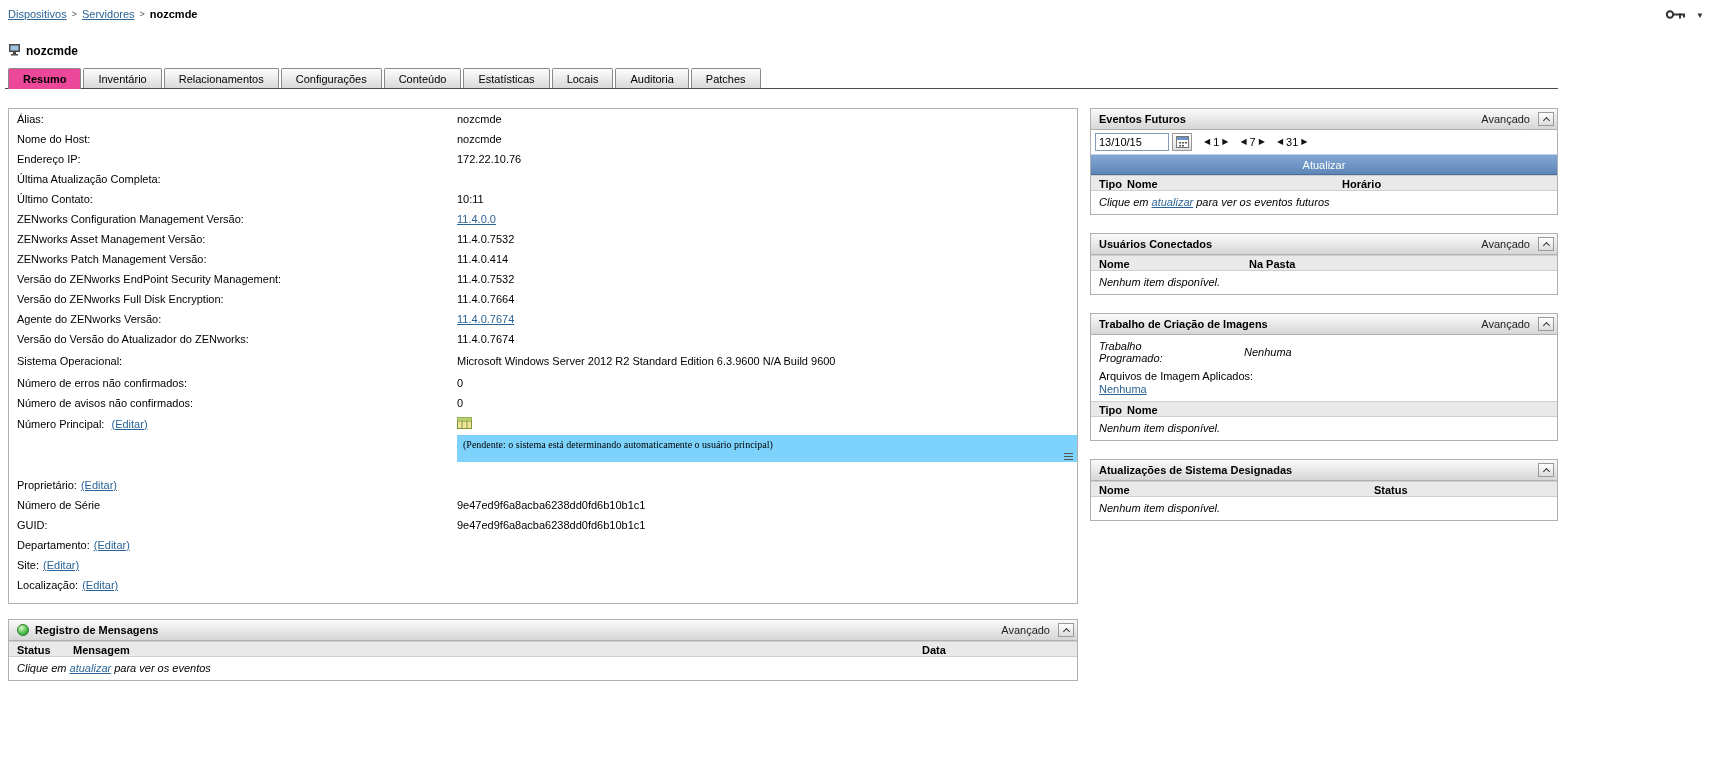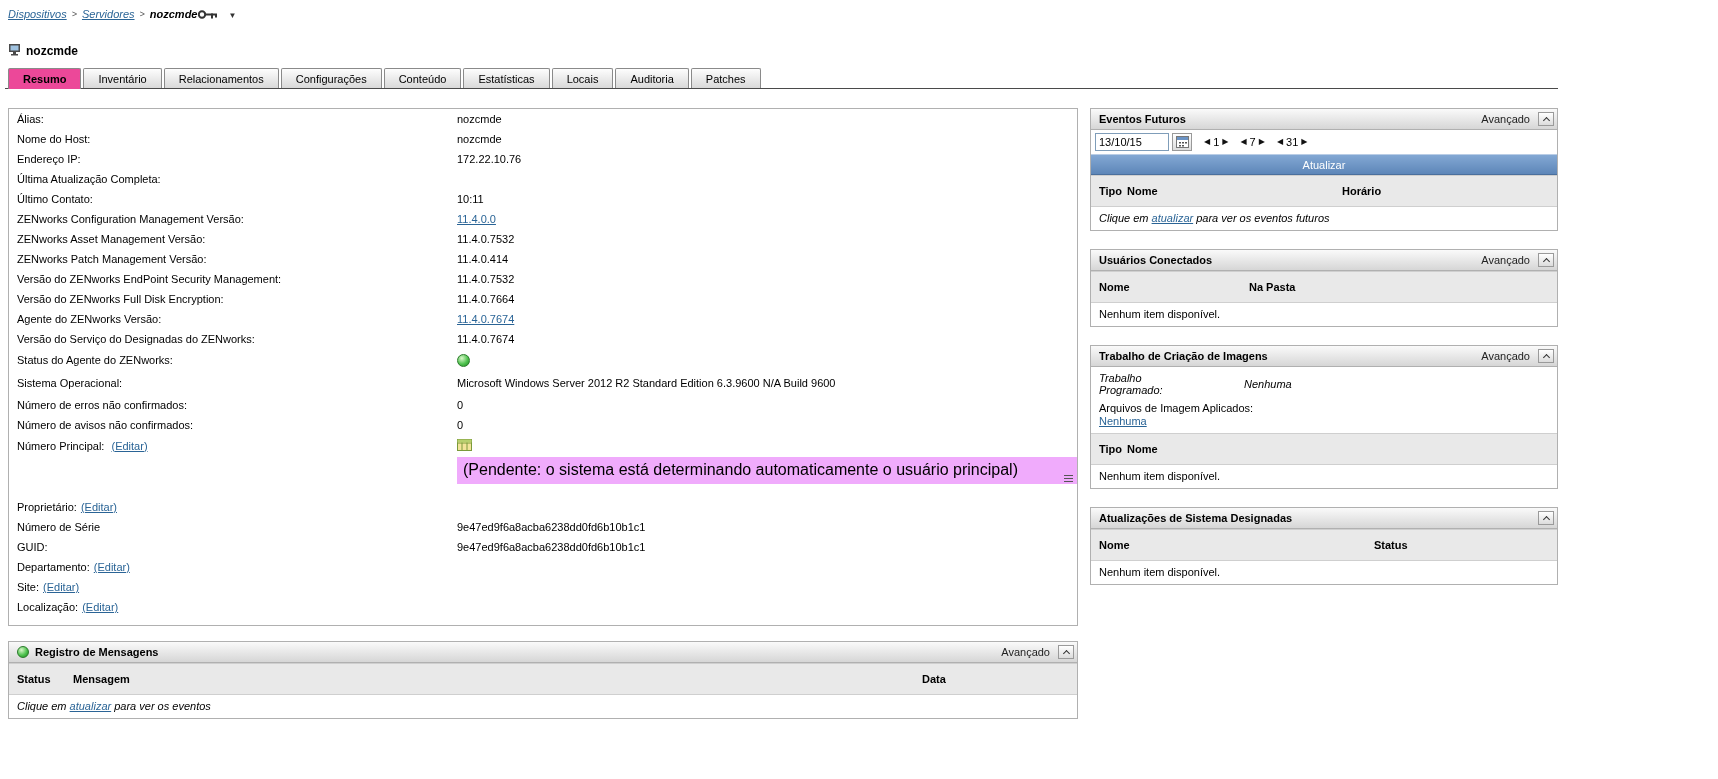--- a/index.html
+++ b/index.html
@@ -8,7 +8,7 @@
   a { color: #2a6496; text-decoration: underline; cursor: pointer; }
 
   
-  .topbar { display: flex; align-items: flex-start; padding: 8px 14px 0 8px; font-style: italic; }
+  .topbar { display: flex; justify-content: space-between; align-items: flex-start; padding: 8px 14px 0 8px; }
   .breadcrumb { display: flex; align-items: center; gap: 5px; }
   .crumb-sep { color: #555; font-size: 9px; }
   .crumb-current { font-weight: bold; }

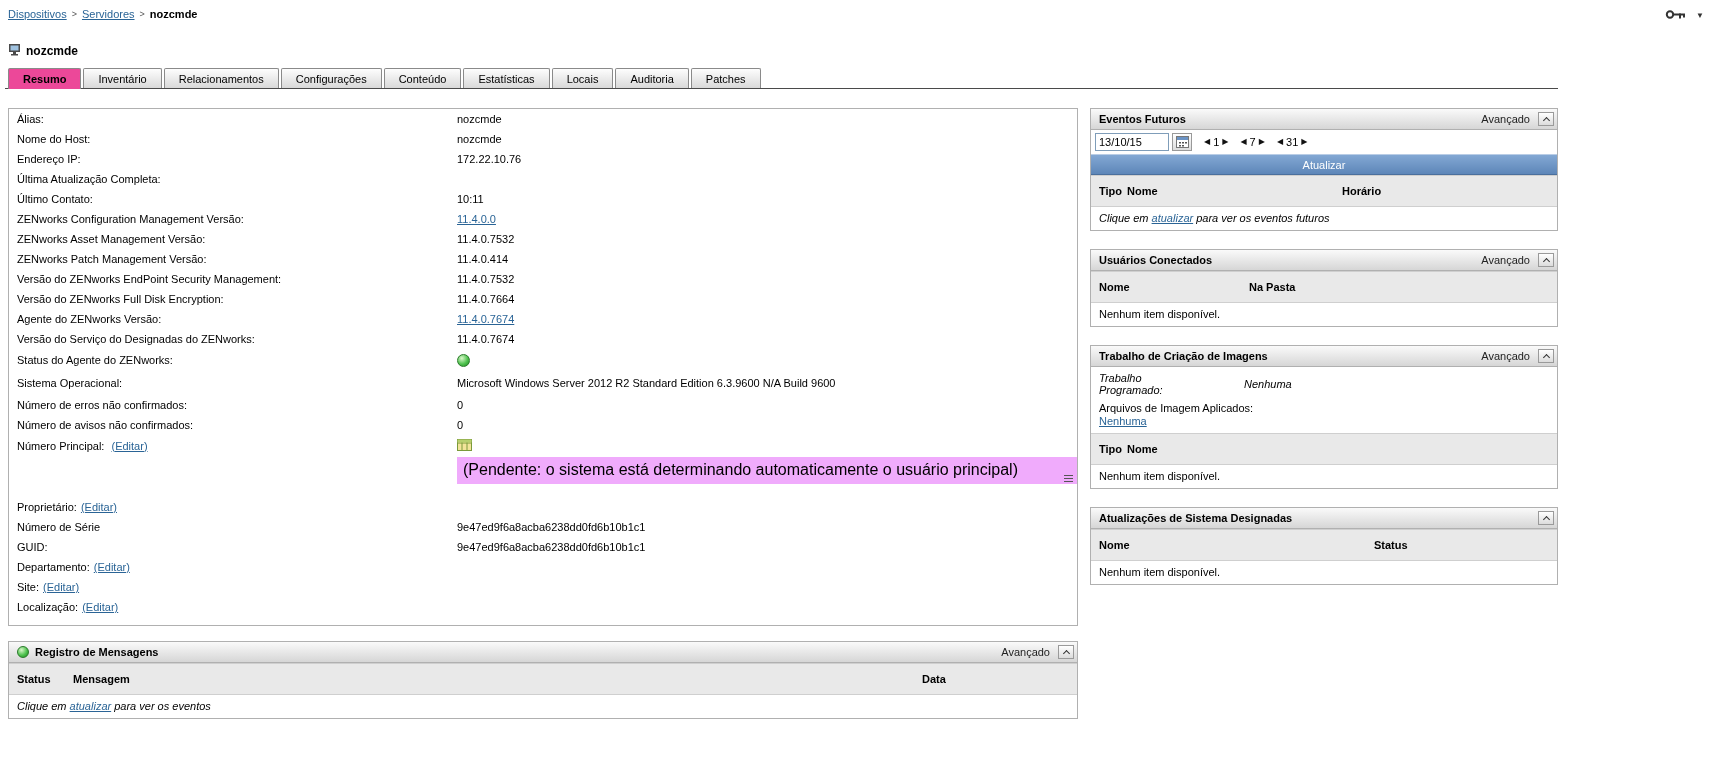--- a/index.html
+++ b/index.html
@@ -37,7 +37,7 @@
   .chevron-box { width: 16px; height: 14px; border: 1px solid #9a9a9a; background: linear-gradient(#ffffff,#dcdcdc); display: flex; align-items: center; justify-content: center; cursor: pointer; flex-shrink: 0; }
   .chev { width: 5px; height: 5px; border-left: 1px solid #333; border-top: 1px solid #333; transform: rotate(45deg); margin-top: 3px; }
 
-  .col-header { background: #e9e9e9; border-top: 1px solid #cfcfcf; border-bottom: 1px solid #cfcfcf; height: 32px; display: flex; align-items: center; font-weight: bold; padding-left: 8px; }
+  .col-header { background: #e9e9e9; border-top: 1px solid #cfcfcf; border-bottom: 1px solid #cfcfcf; height: 16px; display: flex; align-items: flex-end; font-weight: bold; padding-left: 8px; }
   .msg-row { font-style: italic; padding: 5px 8px 6px 8px; }
   .empty-row { padding: 5px 8px 6px 8px; }
 

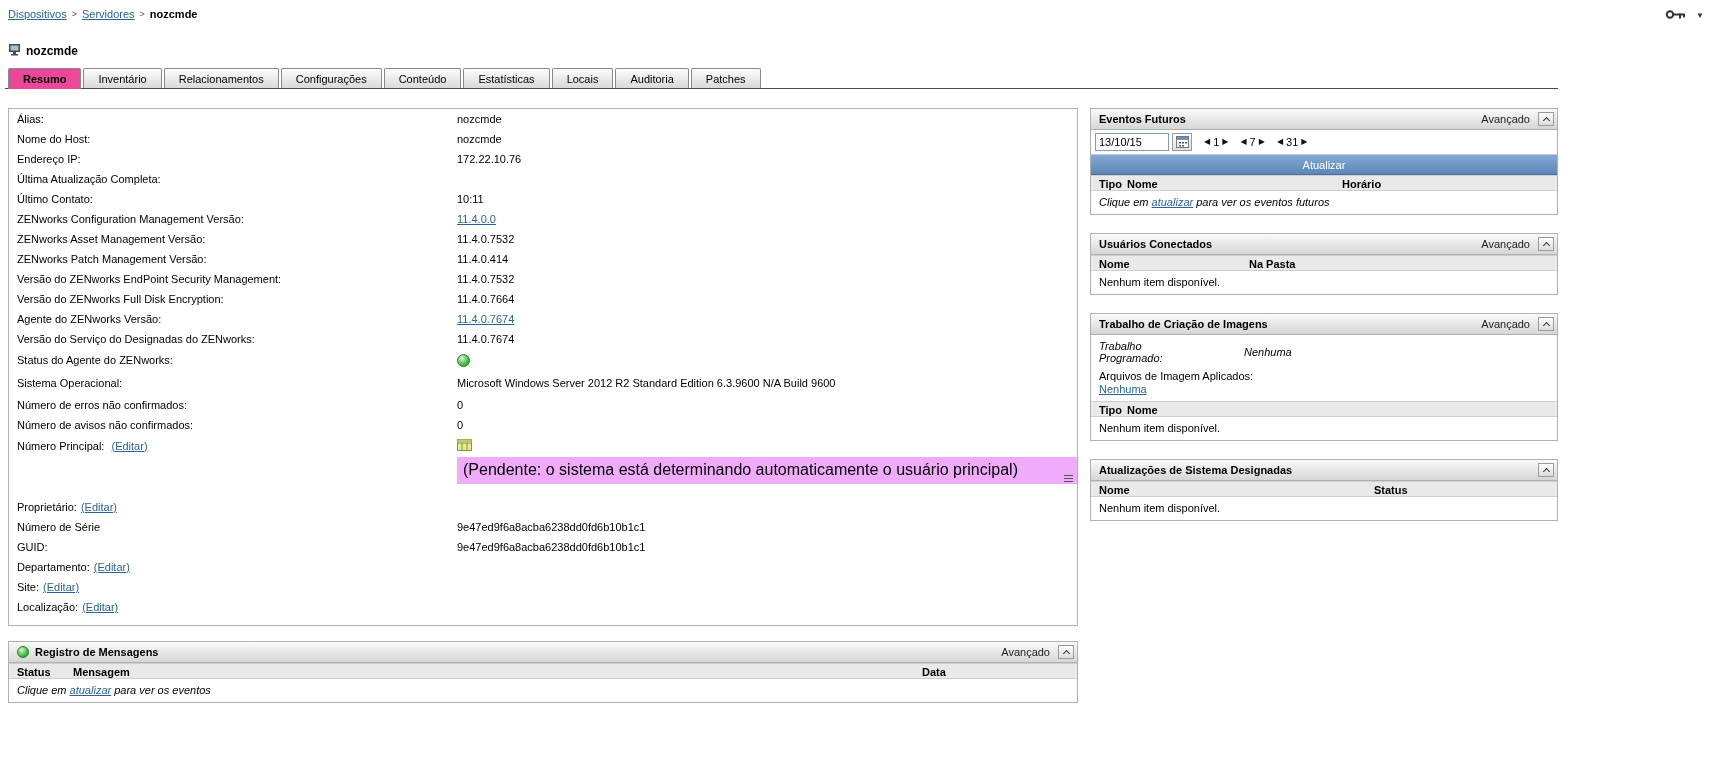--- a/index.html
+++ b/index.html
@@ -39,7 +39,7 @@
 
   .col-header { background: #e9e9e9; border-top: 1px solid #cfcfcf; border-bottom: 1px solid #cfcfcf; height: 16px; display: flex; align-items: flex-end; font-weight: bold; padding-left: 8px; }
   .msg-row { font-style: italic; padding: 5px 8px 6px 8px; }
-  .empty-row { padding: 5px 8px 6px 8px; }
+  .empty-row { font-style: italic; padding: 5px 8px 6px 8px; }
 
   
   .g-row { display: flex; align-items: center; min-height: 20px; padding-left: 8px; }

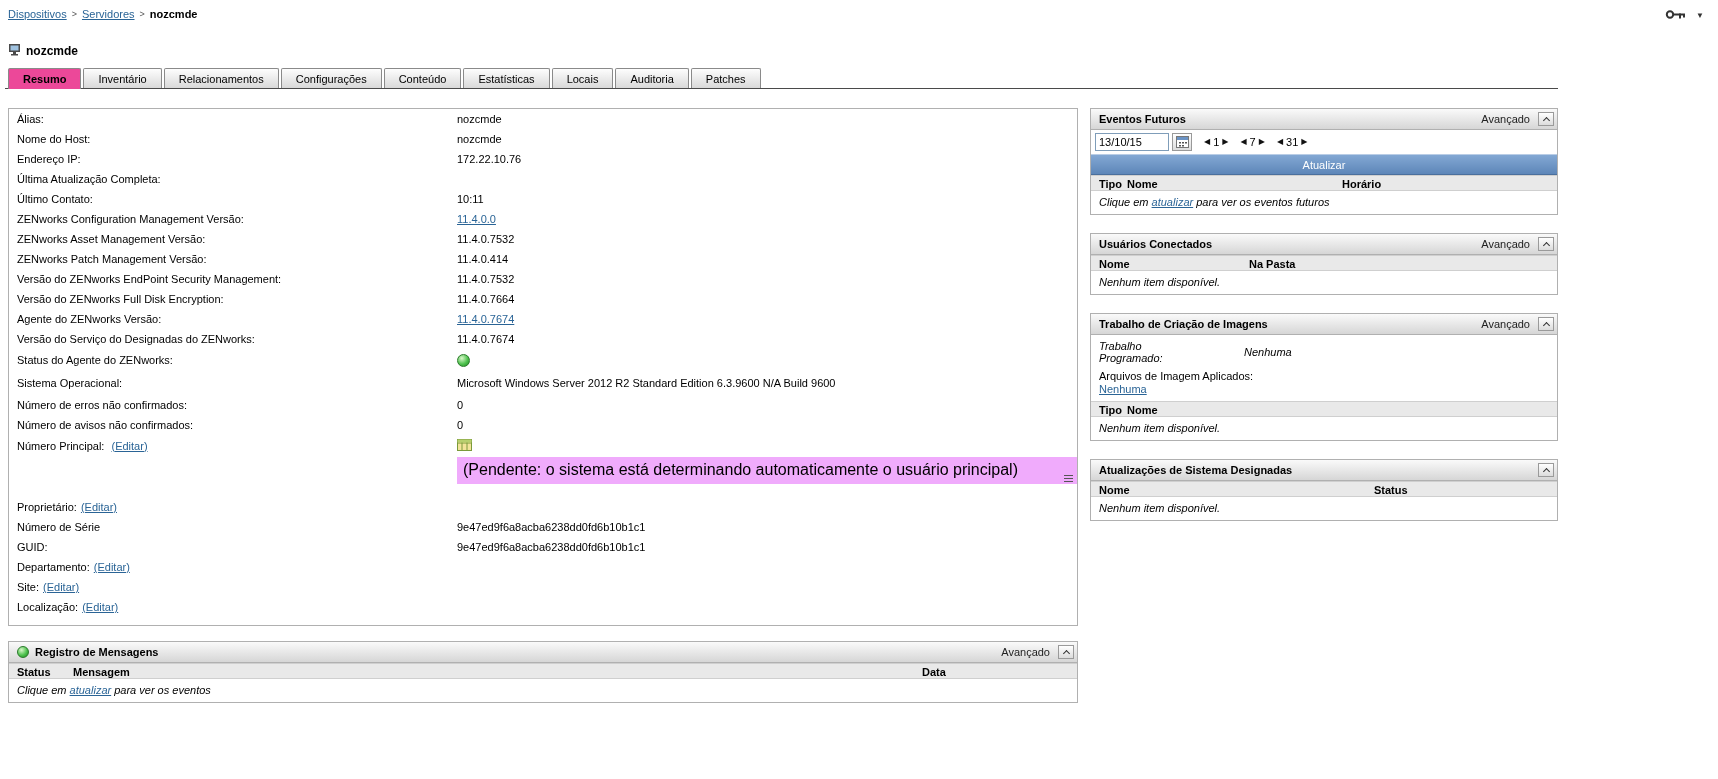--- a/index.html
+++ b/index.html
@@ -184,7 +184,7 @@
           <a>11.4.0.7674</a>
         </div>
         <div class="g-row">
-          <span class="g-label">Versão do Serviço do Designadas do ZENworks:</span>
+          <span class="g-label">Versão do Versão do Atualizador do ZENworks:</span>
           <span>11.4.0.7674</span>
         </div>
         <div class="g-row" style="min-height:22px">

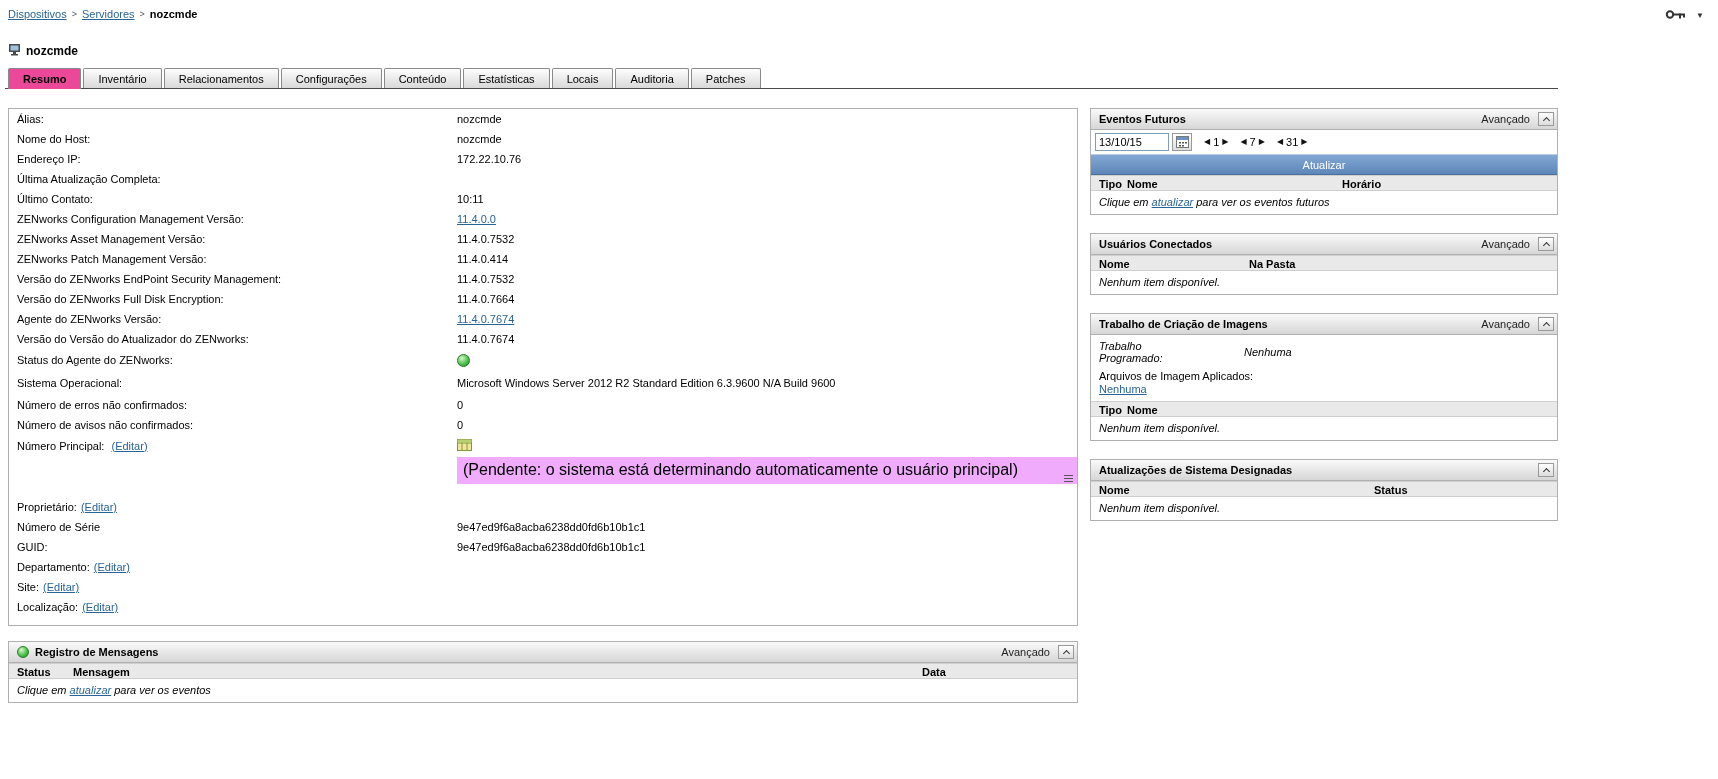--- a/index.html
+++ b/index.html
@@ -187,10 +187,6 @@
           <span class="g-label">Versão do Versão do Atualizador do ZENworks:</span>
           <span>11.4.0.7674</span>
         </div>
-        <div class="g-row" style="min-height:22px">
-          <span class="g-label">Status do Agente do ZENworks:</span>
-          <span class="status-ball"></span>
-        </div>
         <div class="g-row" style="min-height:24px">
           <span class="g-label">Sistema Operacional:</span>
           <span>Microsoft Windows Server 2012 R2 Standard Edition 6.3.9600 N/A Build 9600</span>

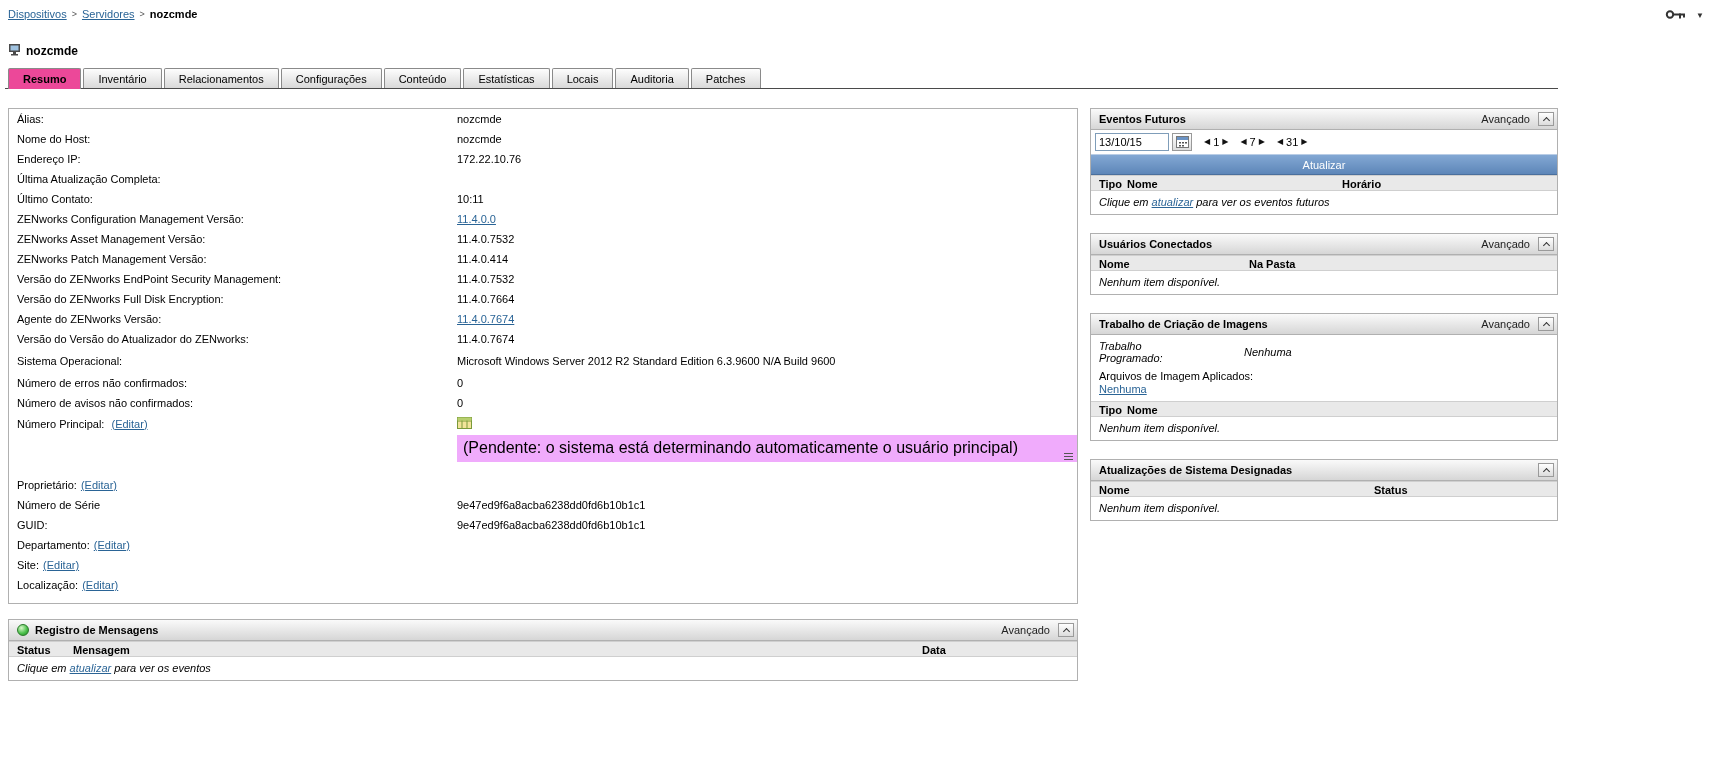--- a/index.html
+++ b/index.html
@@ -49,8 +49,8 @@
                  background: radial-gradient(circle at 35% 30%, #d9f7c9, #4fc24f 55%, #1e8a1e); display: inline-block; }
   .ball-small { width: 12px; height: 12px; border-radius: 50%; border: 1px solid #2a7a2a;
                 background: radial-gradient(circle at 35% 30%, #d9f7c9, #4fc24f 55%, #1e8a1e); margin-right: 6px; flex-shrink: 0; }
-  .pending-block { margin: 1px 0 0 448px; background: #f0abfc; min-height: 27px; padding: 4px 6px 3px 6px; position: relative;
-                   font-family: Liberation Sans, sans-serif; font-size: 16px; }
+  .pending-block { margin: 1px 0 0 448px; background: #7dd3fc; min-height: 27px; padding: 4px 6px 3px 6px; position: relative;
+                   font-family: Liberation Serif, serif; font-size: 10px; }
   .grip { position: absolute; right: 4px; bottom: 2px; width: 9px; height: 7px;
           background: repeating-linear-gradient(#555 0 1px, transparent 1px 3px); }
   .spacer-12 { height: 13px; }

